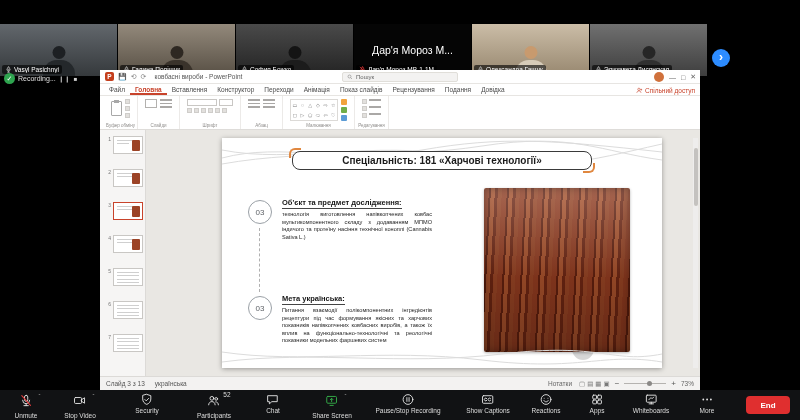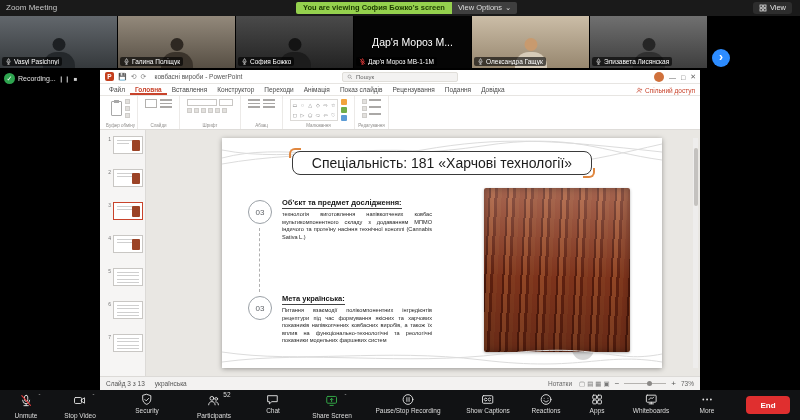--- a/index.html
+++ b/index.html
@@ -138,25 +138,6 @@
 
 <div id="app">
 
-  <div class="topbar">
-    <span class="app-title">Zoom Meeting</span>
-    <div class="banner-wrap">
-      <span class="banner">You are viewing София Божко's screen</span>
-      <span class="view-options">
-          <span>View Options</span>
-          <span>⌄</span>
-        </span>
-    </div>
-    <div class="view-btn">
-      <svg width="8" height="8" viewBox="0 0 24 24" fill="none" stroke="#e0e0e0" stroke-width="2.4">
-          <rect x="3" y="3" width="7" height="7"></rect>
-          <rect x="14" y="3" width="7" height="7"></rect>
-          <rect x="3" y="14" width="7" height="7"></rect>
-          <rect x="14" y="14" width="7" height="7"></rect>
-        </svg>
-      <span>View</span>
-    </div>
-  </div>
 
   <div class="strip">
     <div class="tile t1" style="left:0">

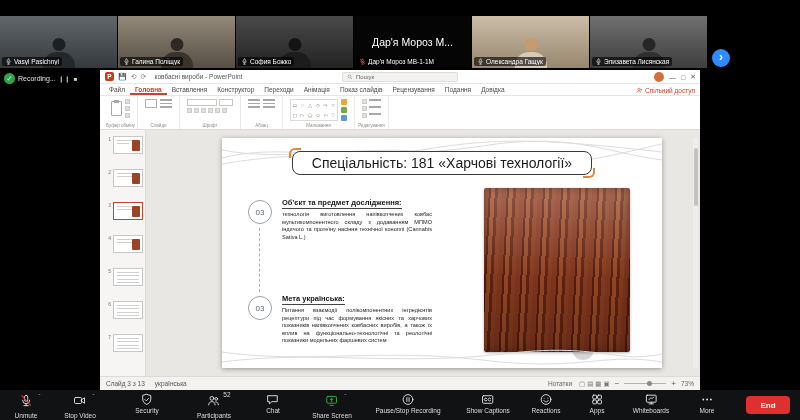--- a/index.html
+++ b/index.html
@@ -16,7 +16,7 @@
 
   
   .strip { position:absolute; left:0; top:16px; width:800px; height:52px; background:#000; }
-  .tile { position:absolute; top:0; height:52px; width:117px; overflow:hidden; background:#701a75; }
+  .tile { position:absolute; top:8px; height:52px; width:117px; overflow:hidden; background:#701a75; }
   .tile .vid { position:absolute; inset:0; }
   .t1 .vid { background:linear-gradient(180deg,#62676c,#35393c); }
   .t2 .vid { background:linear-gradient(180deg,#93897b,#574f44); }

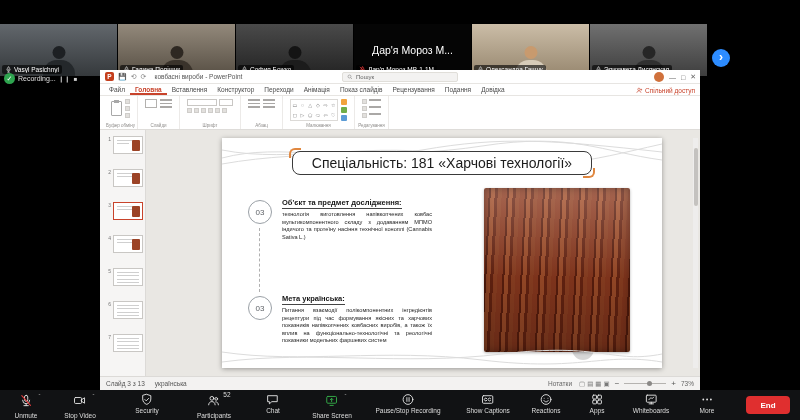--- a/index.html
+++ b/index.html
@@ -99,7 +99,7 @@
   .title-box .acc-l { position:absolute; left:-4px; top:-4px; width:12px; height:10px; border-left:2px solid #e0873f; border-top:2px solid #e0873f; border-radius:6px 0 0 0; }
   .title-box .acc-r { position:absolute; right:-4px; bottom:-4px; width:12px; height:10px; border-right:2px solid #e0873f; border-bottom:2px solid #e0873f; border-radius:0 0 6px 0; }
   .tl1 { font-size:9.5px; font-weight:bold; color:#1c1c1c; }
-  .tl2 { font-size:14px; font-weight:normal; color:#1c1c1c; }
+  .tl2 { font-size:10px; font-weight:bold; color:#1c1c1c; }
   .numcircle { position:absolute; width:24px; height:24px; border:1px solid #9aa0a6; border-radius:50%; background:#fff; color:#5f6368; font-size:8px; display:flex; align-items:center; justify-content:center; }
   .nc1 { left:26px; top:62px; } .nc2 { left:26px; top:158px; }
   .nc-dash { position:absolute; left:37px; top:90px; height:64px; border-left:1px dashed #b0b0b0; }

